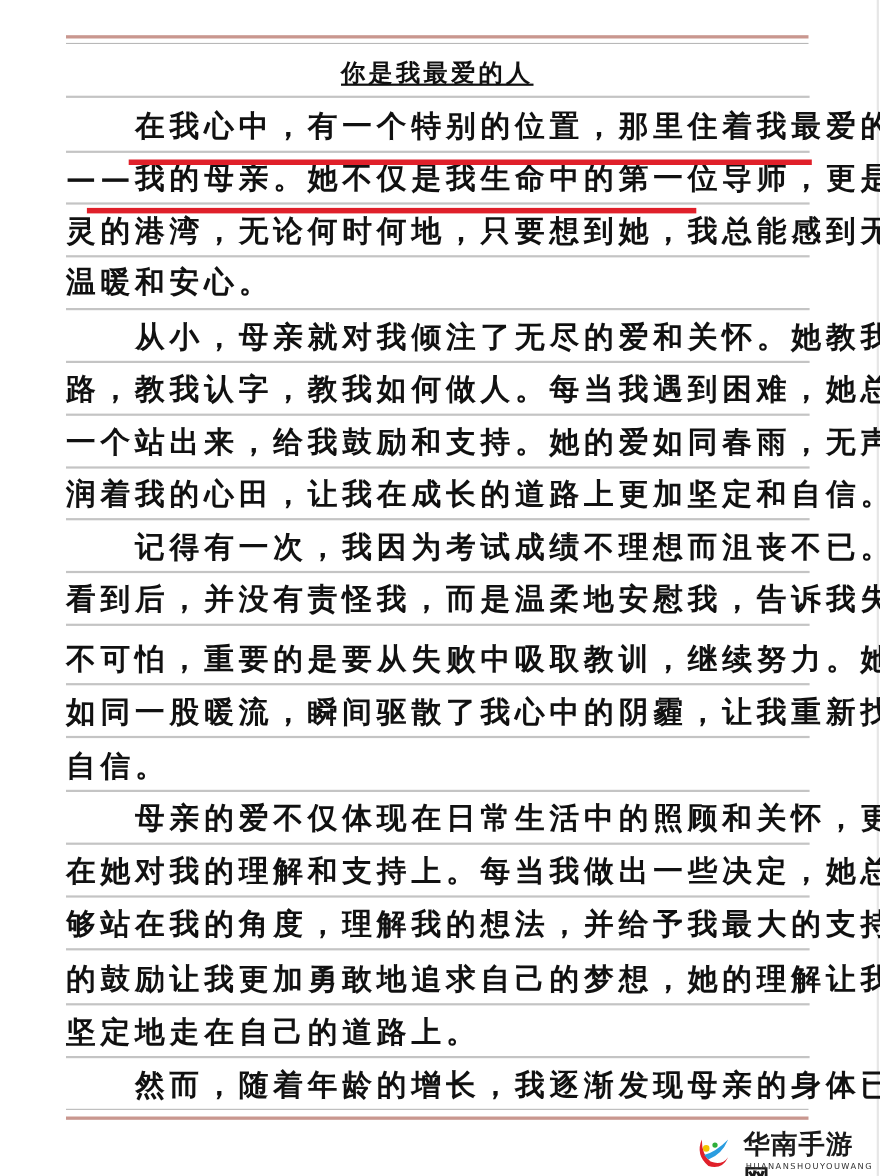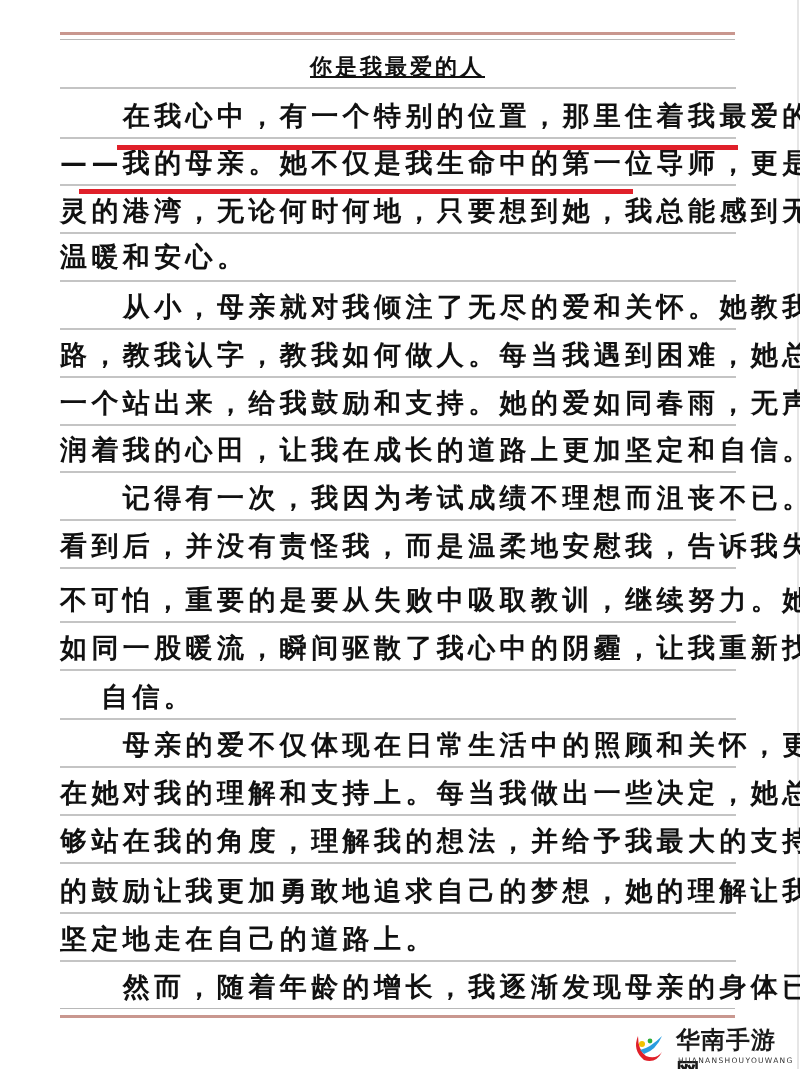--- a/index.html
+++ b/index.html
@@ -61,7 +61,7 @@
     <div class="rule" style="top: 621px;"></div>
     <div class="line" style="top: 631px;">如同一股暖流，瞬间驱散了我心中的阴霾，让我重新找回了</div>
     <div class="rule" style="top: 669px;"></div>
-    <div class="line" style="top: 680px; margin-left: 41px;">自信。</div>
+    <div class="line" style="top: 680px;">自信。</div>
     <div class="rule" style="top: 718px;"></div>
     <div class="line" style="top: 728px;">　　母亲的爱不仅体现在日常生活中的照顾和关怀，更体现</div>
     <div class="rule" style="top: 766px;"></div>

